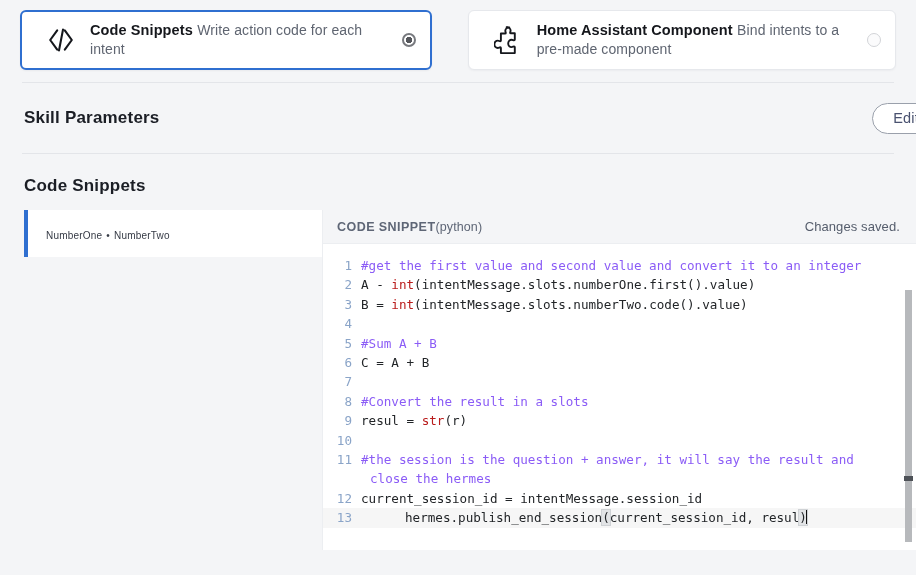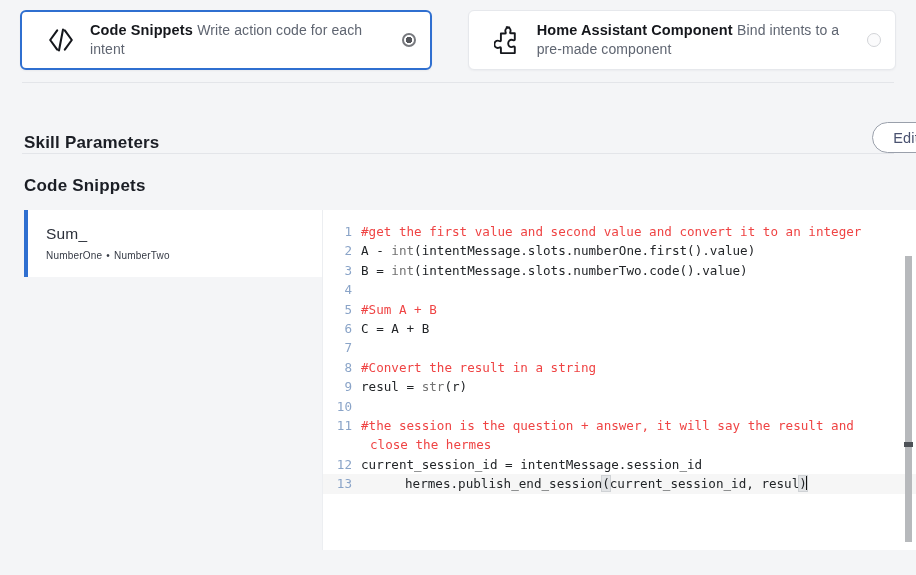--- a/index.html
+++ b/index.html
@@ -100,7 +100,7 @@
   }
   .section-head {
     display: flex;
-    align-items: flex-end;
+    align-items: center;
     justify-content: space-between;
     padding: 0 0 0 24px;
     height: 70px;

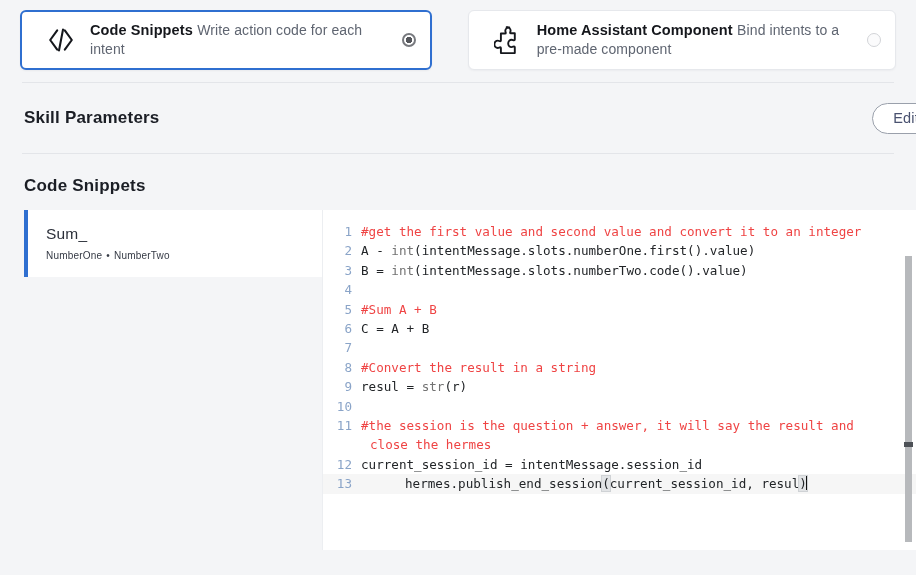--- a/index.html
+++ b/index.html
@@ -324,7 +324,6 @@
 
   <div class="snip-list">
     <div class="snip-item">
-      <div class="name">Sum_</div>
       <div class="slots"><span>NumberOne</span><span class="dot">•</span><span>NumberTwo</span></div>
     </div>
   </div>

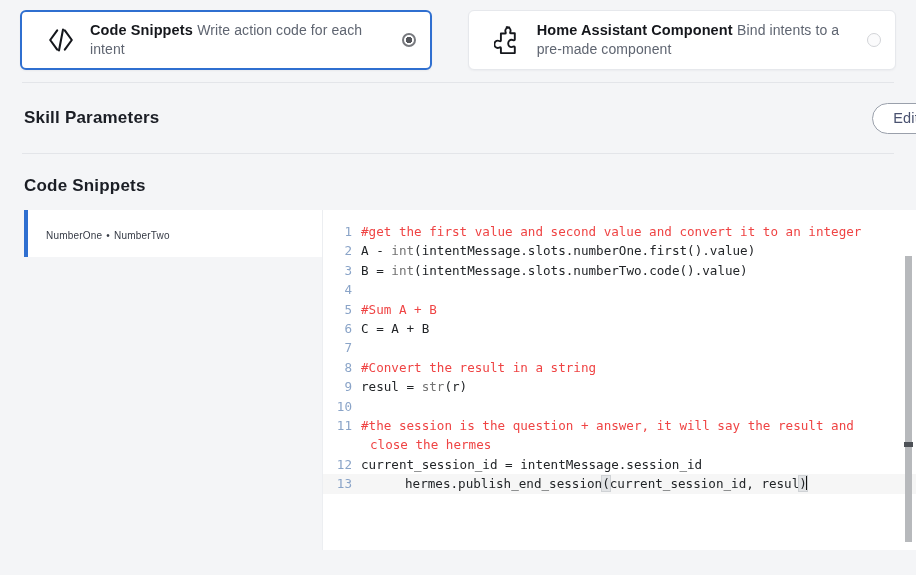--- a/index.html
+++ b/index.html
@@ -330,6 +330,10 @@
 
   <div class="editor">
 
+    <div class="editor-bar">
+      <span class="lbl"><b>CODE SNIPPET</b><span class="lang">(python)</span></span>
+      <span class="saved">Changes saved.</span>
+    </div>
 
     <div class="code-area">
 

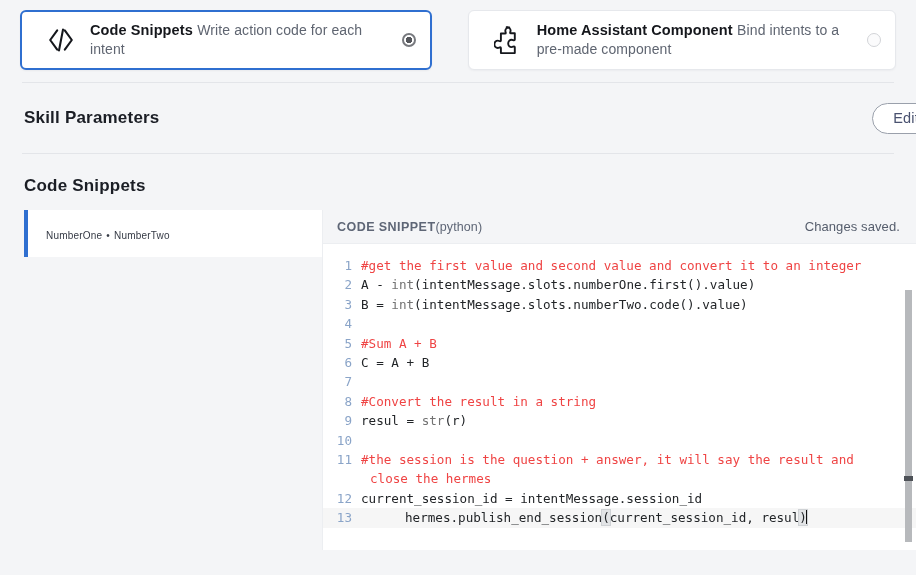--- a/index.html
+++ b/index.html
@@ -241,7 +241,7 @@
   .cont {
     padding-left: 47px;
   }
-  .cmt { color: #ef4444; }
+  .cmt { color: #8b5cf6; }
   .kw  { color: #737373; }
   .brk {
     background: #e2e4e6;

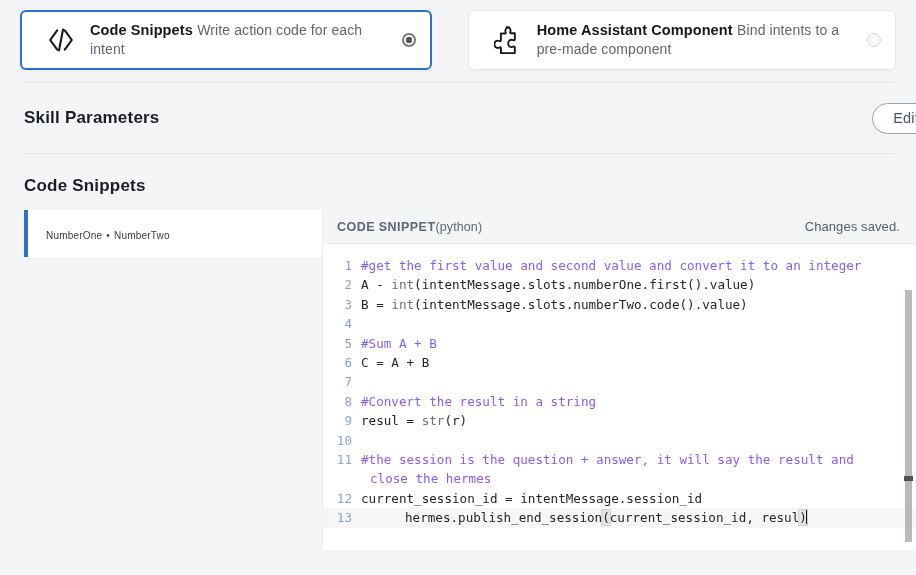--- a/index.html
+++ b/index.html
@@ -242,7 +242,7 @@
     padding-left: 47px;
   }
   .cmt { color: #8b5cf6; }
-  .kw  { color: #737373; }
+  .kw  { color: #b91c1c; }
   .brk {
     background: #e2e4e6;
     outline: 1px solid #cfd2d5;

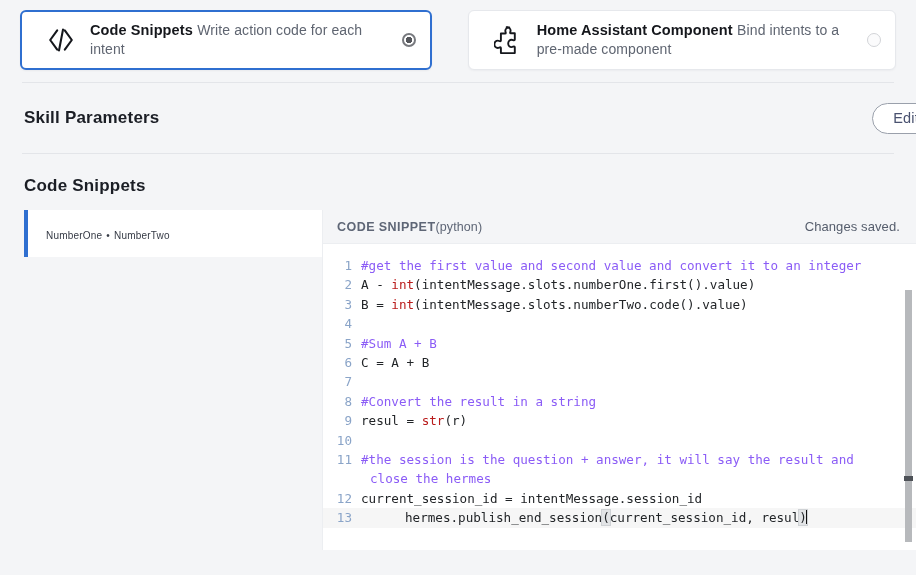--- a/index.html
+++ b/index.html
@@ -351,7 +351,7 @@
 
       <div class="code-line"><span class="ln">7</span><span class="ltxt"></span></div>
 
-      <div class="code-line"><span class="ln">8</span><span class="ltxt cmt">#Convert the result in a string</span></div>
+      <div class="code-line"><span class="ln">8</span><span class="ltxt cmt">#Convert the result in a slots</span></div>
 
       <div class="code-line"><span class="ln">9</span><span class="ltxt"><span>resul = </span><span class="kw">str</span><span>(r)</span></span></div>
 

